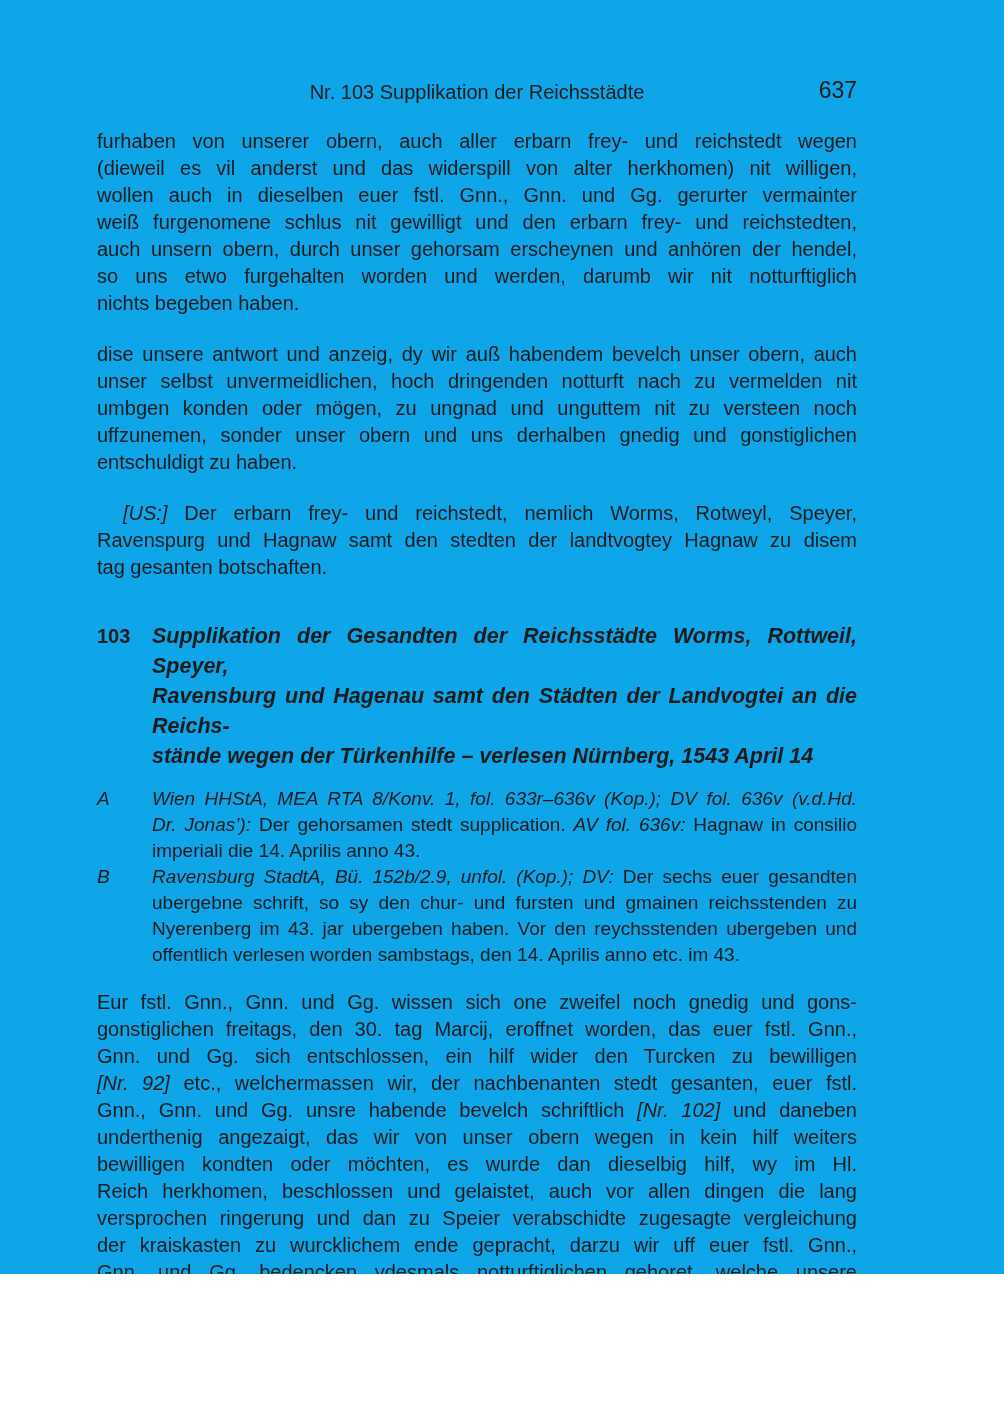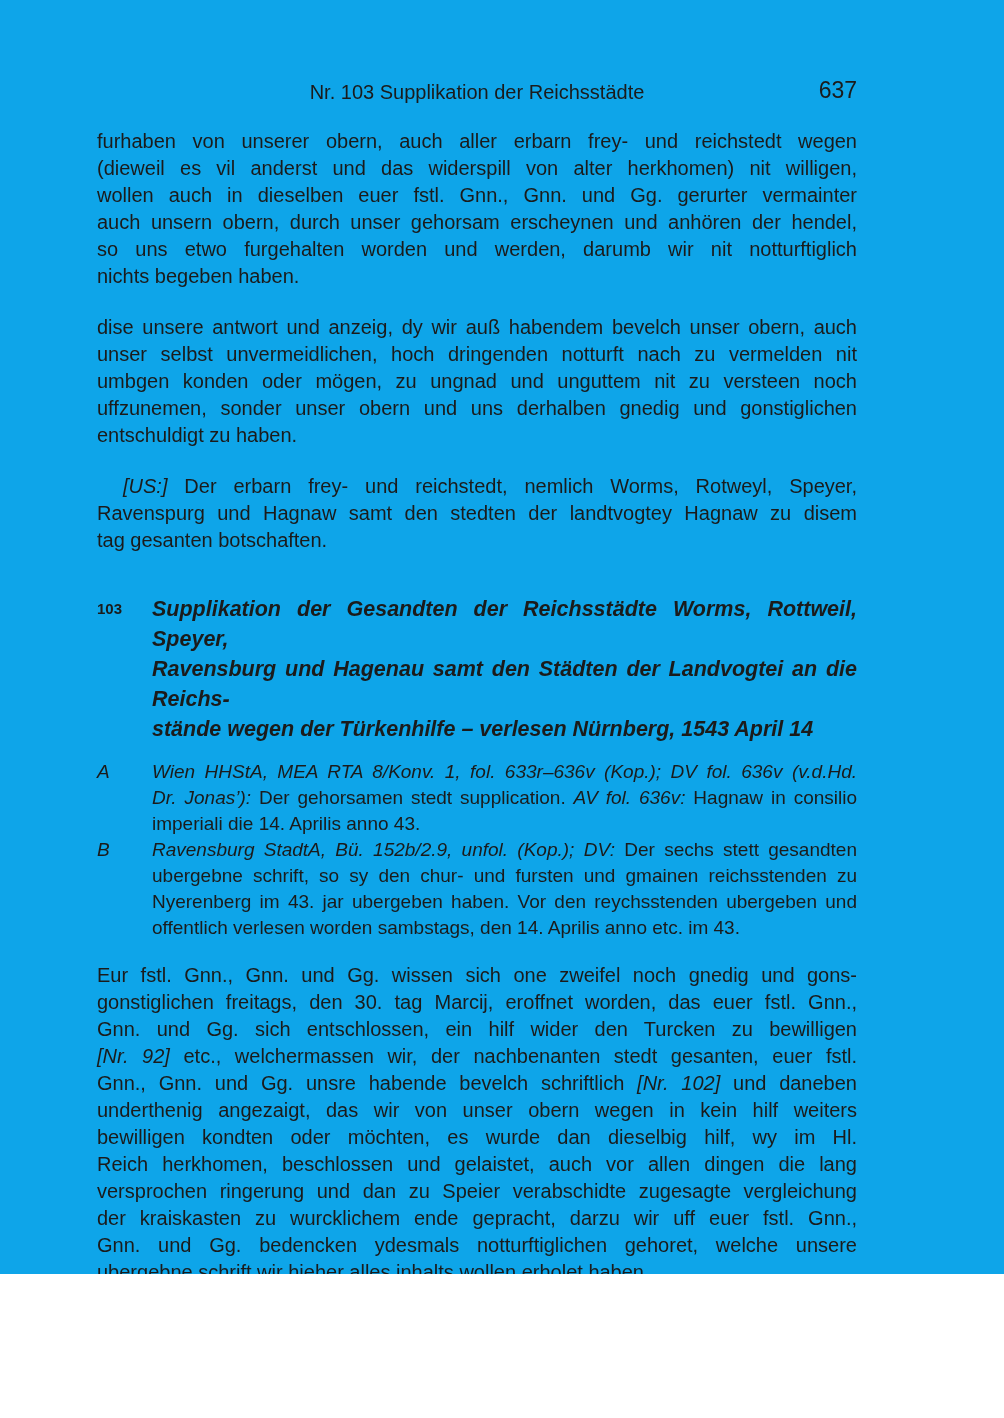--- a/index.html
+++ b/index.html
@@ -93,6 +93,7 @@
             <div class="line"><span>furhaben von unserer obern, auch aller erbarn frey- und reichstedt wegen</span></div>
             <div class="line"><span>(dieweil es vil anderst und das widerspill von alter herkhomen) nit willigen,</span></div>
             <div class="line"><span>wollen auch in dieselben euer fstl. Gnn., Gnn. und Gg. gerurter vermainter</span></div>
+            <div class="line"><span>weiß furgenomene schlus nit gewilligt und den erbarn frey- und reichstedten,</span></div>
             <div class="line"><span>auch unsern obern, durch unser gehorsam erscheynen und anhören der hendel,</span></div>
             <div class="line"><span>so uns etwo furgehalten worden und werden, darumb wir nit notturftiglich</span></div>
             <div class="line last"><span>nichts begeben haben.</span></div>

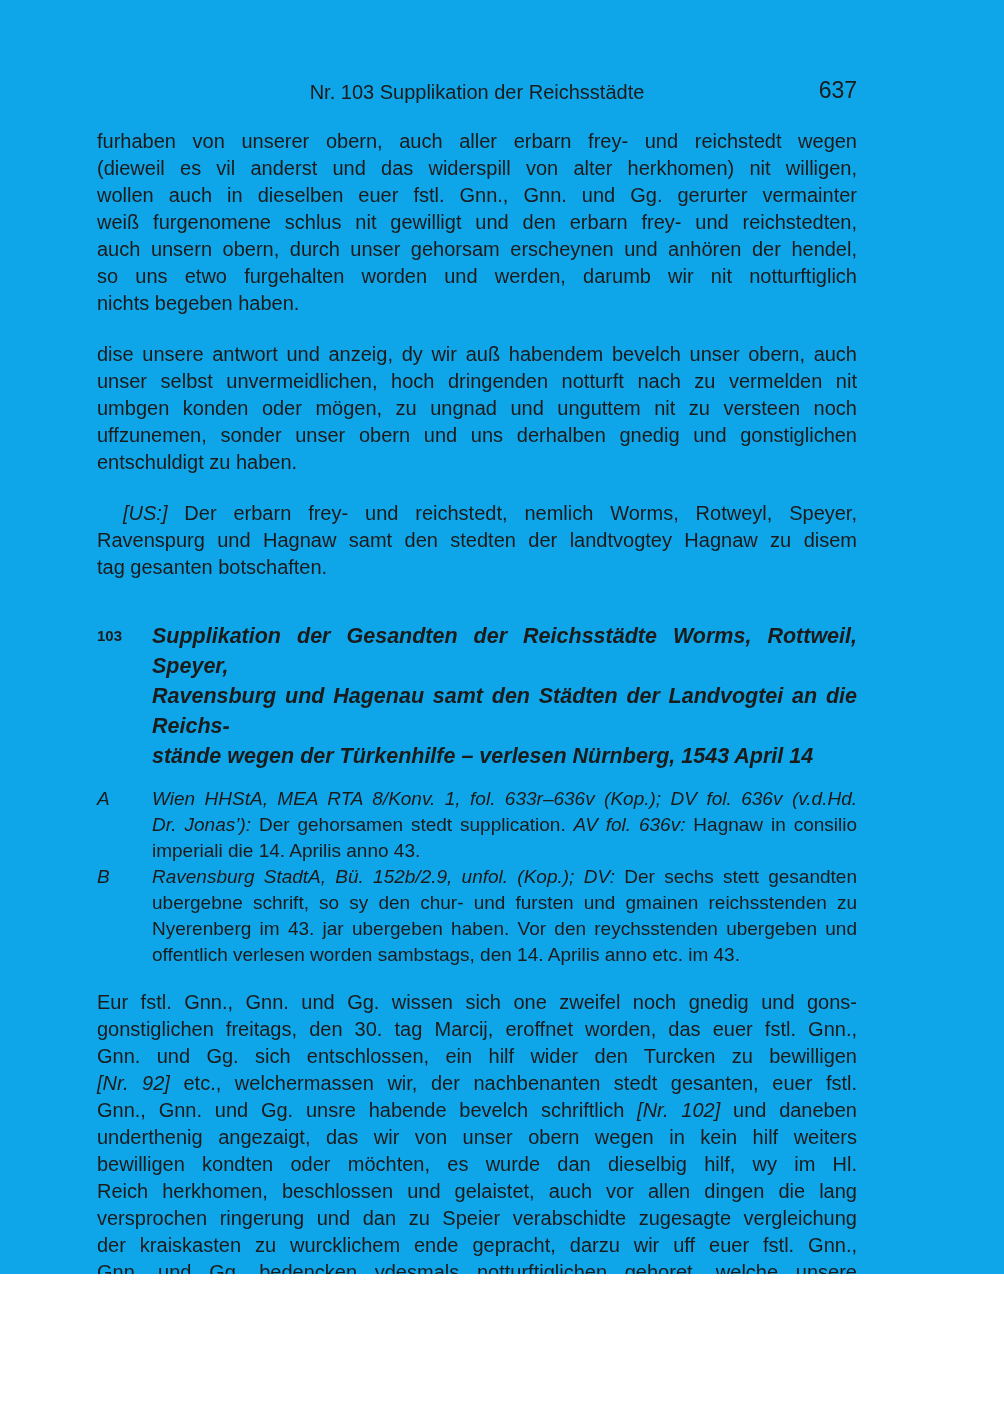--- a/index.html
+++ b/index.html
@@ -61,7 +61,7 @@
   .block.entry-heading .label {
     font-weight: bold;
     font-style: normal;
-    font-size: 15px;
+    font-size: 20px;
   }
   .block.entry-heading .block-body {
     font-weight: bold;

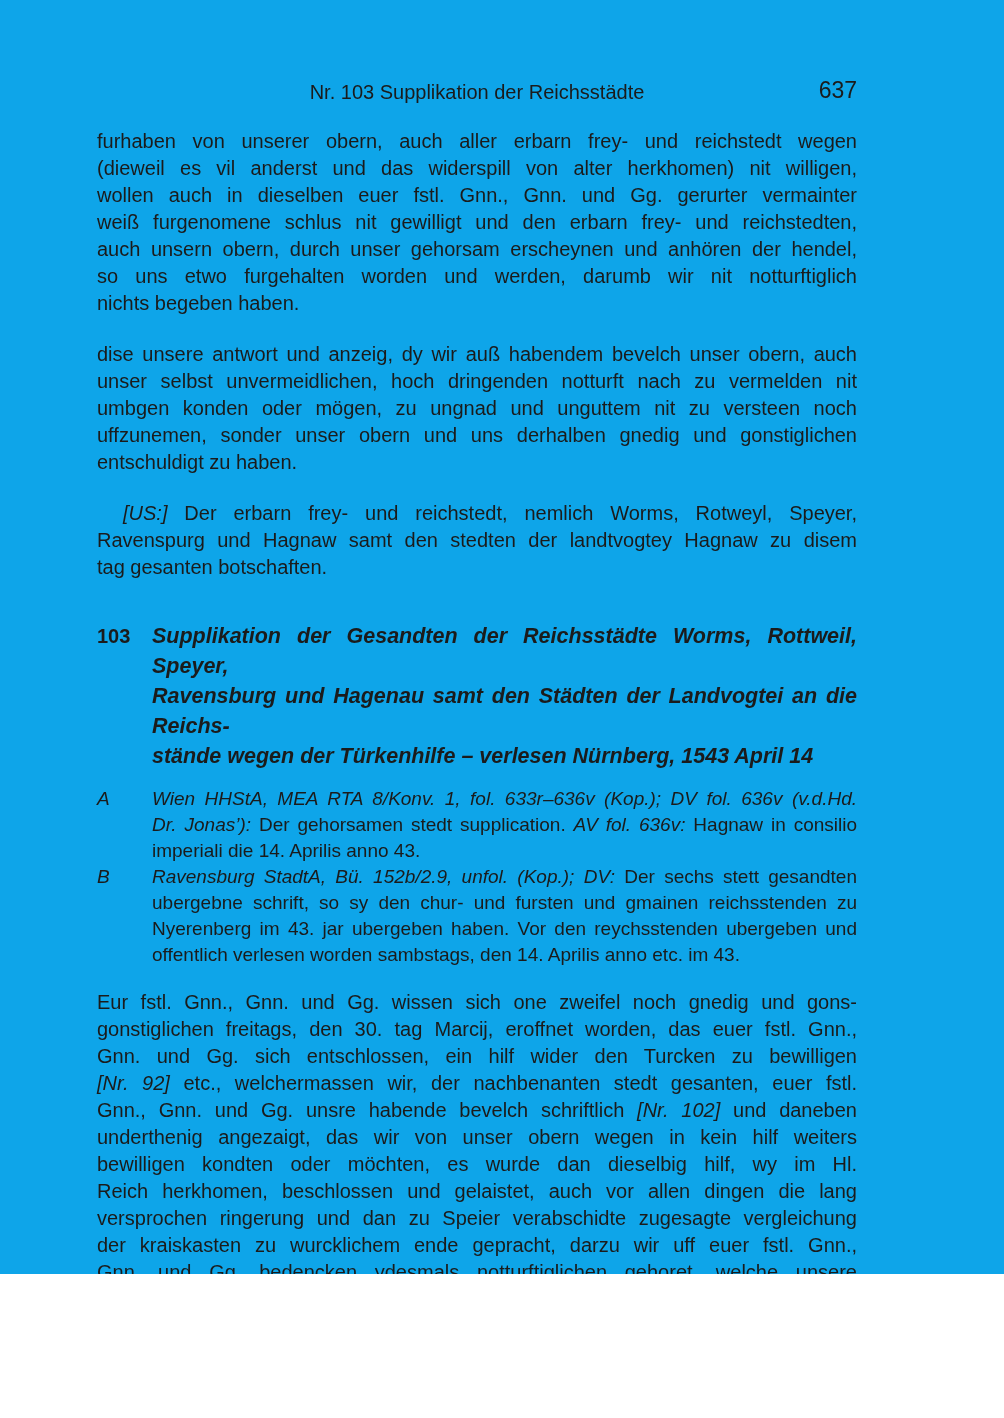--- a/index.html
+++ b/index.html
@@ -134,7 +134,7 @@
         <div class="block source">
           <span class="label">B</span>
           <div class="block-body">
-            <div class="line"><i>Ravensburg StadtA, Bü. 152b/2.9, unfol. (Kop.); DV: </i><span>Der sechs stett gesandten</span></div>
+            <div class="line"><i>Ravensburg StadtA, Bü. 152b/2.9, unfol. (Kop.); DV: </i><span>Der sechs euer gesandten</span></div>
             <div class="line"><span>ubergebne schrift, so sy den chur- und fursten und gmainen reichsstenden zu</span></div>
             <div class="line"><span>Nyerenberg im 43. jar ubergeben haben. Vor den reychsstenden ubergeben und</span></div>
             <div class="line last"><span>offentlich verlesen worden sambstags, den 14. Aprilis anno etc. im 43.</span></div>

